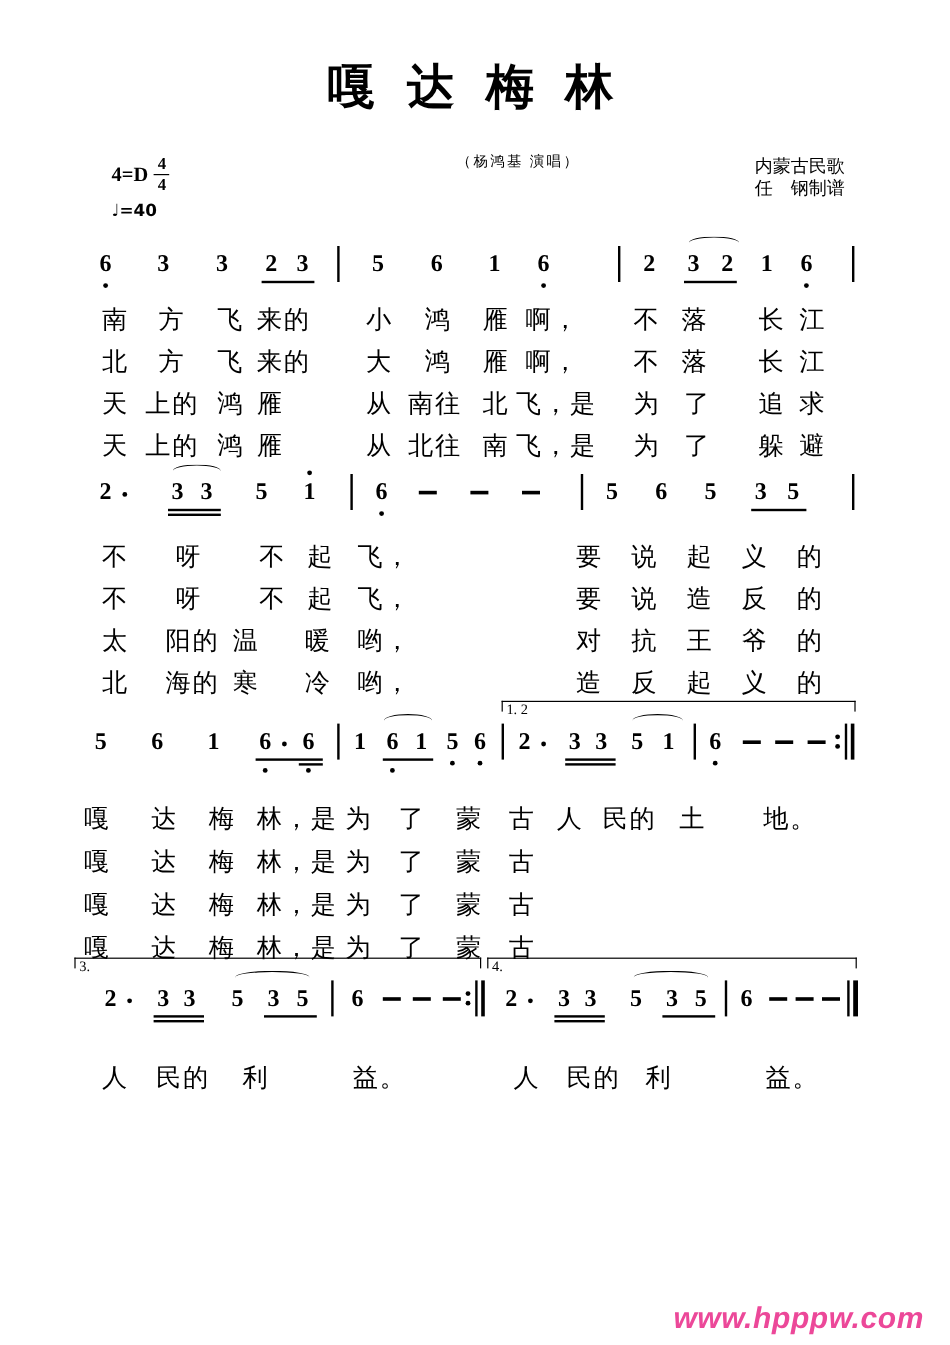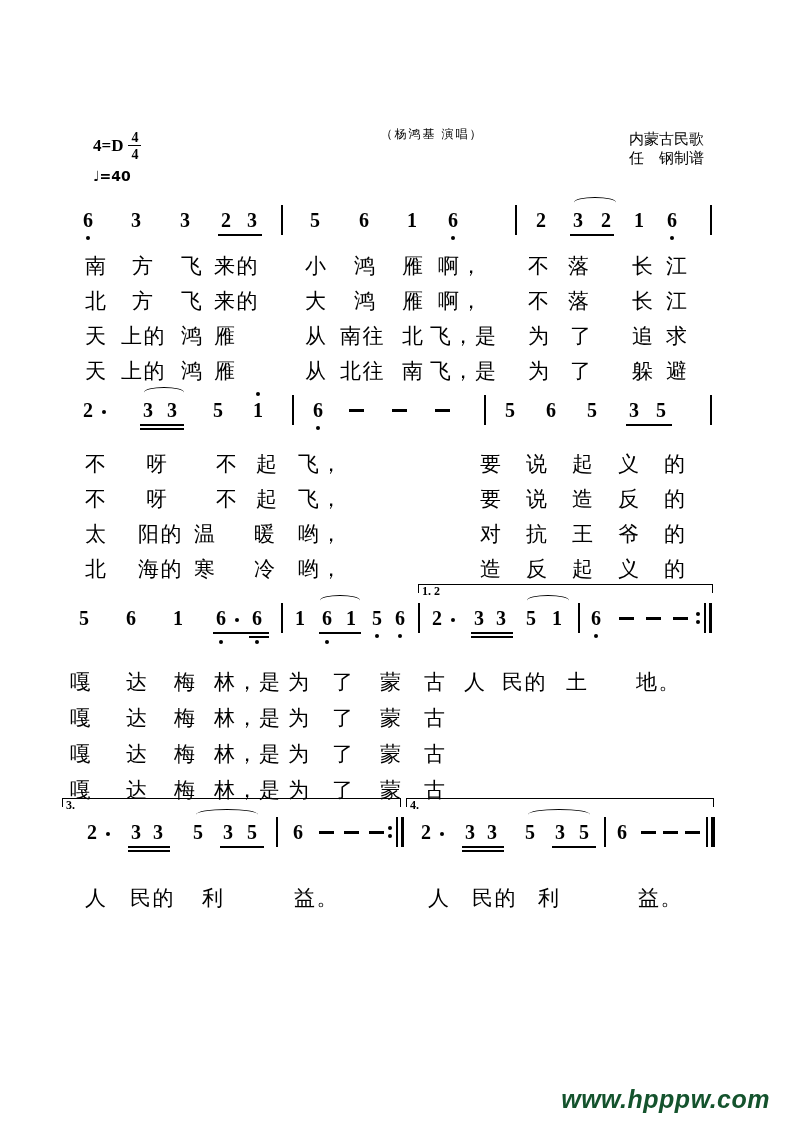--- a/index.html
+++ b/index.html
@@ -43,6 +43,7 @@
 <body>
 
 <div class="page">
+  <div class="title">嘎 达 梅 林</div>
   <div class="subtitle">（杨鸿基 演唱）</div>
   <div class="keysig">
     <span>4=D</span>

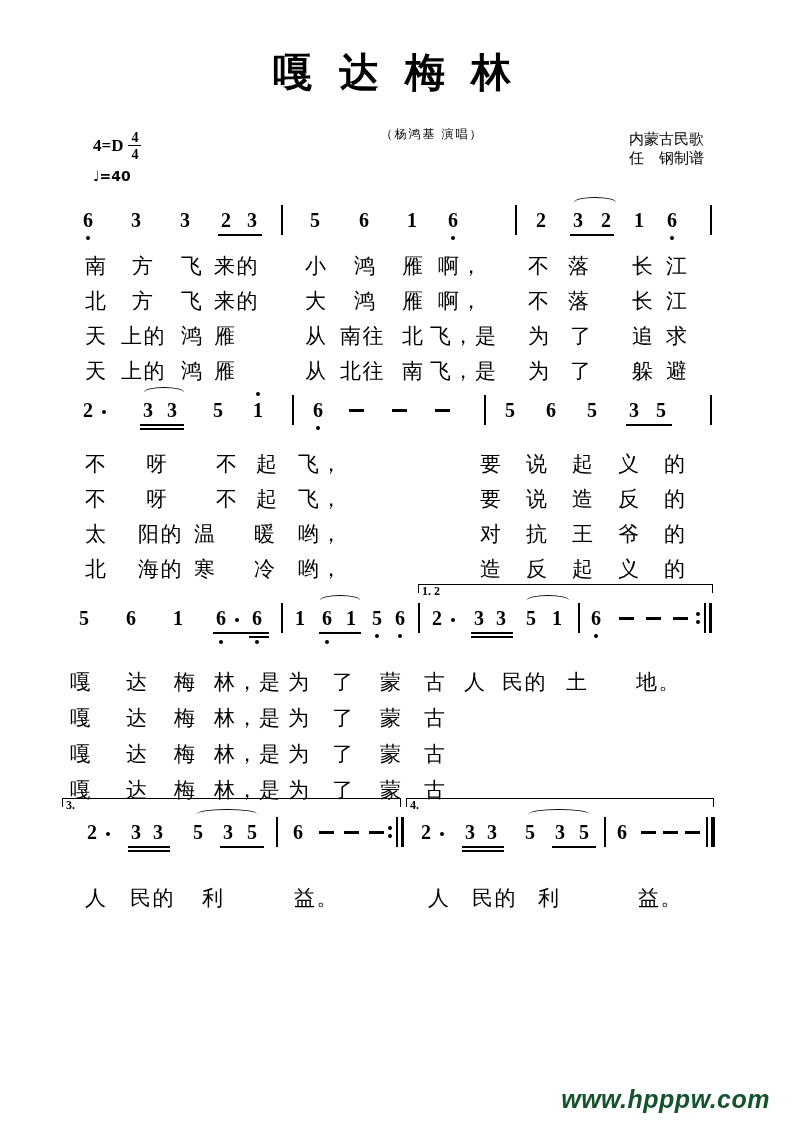--- a/index.html
+++ b/index.html
@@ -34,7 +34,7 @@
   .line{position:absolute;background:#000;}
   .bdot{position:absolute;width:4px;height:4px;border-radius:50%;background:#000;}
   .volta{position:absolute;height:8px;border-top:1.6px solid #000;
-         border-left:1.6px solid #000;border-right:1.6px solid #000;font-weight:bold;}
+         border-left:1.6px solid #000;border-right:1.6px solid #000;}
   .vlabel{position:absolute;left:3px;top:0;font-size:12px;line-height:12px;}
   .lyr{position:absolute;font-size:21px;line-height:24px;letter-spacing:1.5px;
        white-space:nowrap;font-family:"Liberation Serif",serif;}

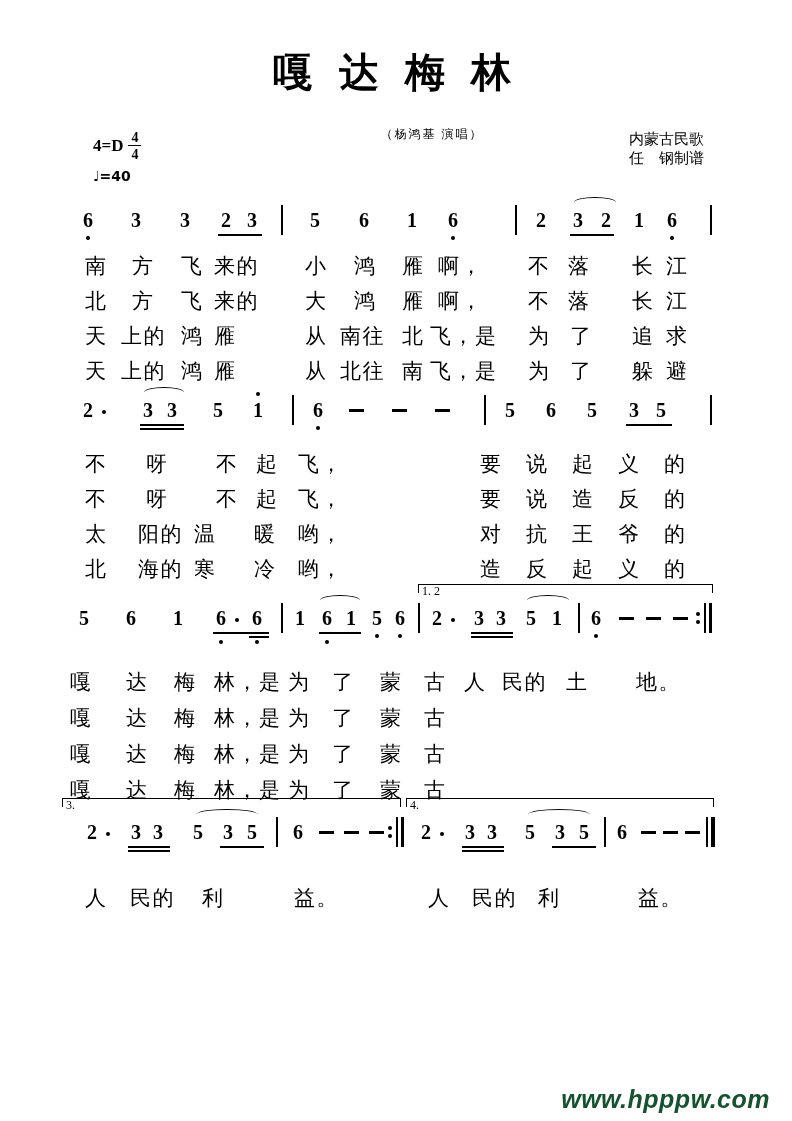--- a/index.html
+++ b/index.html
@@ -19,7 +19,7 @@
          font-family:"DejaVu Sans","Liberation Serif",serif;}
   .credits{position:absolute;right:88px;top:130px;font-size:15px;line-height:19px;}
   .watermark{position:absolute;right:22px;top:1085px;font-size:25px;font-weight:bold;
-             font-style:italic;color:#14532d;letter-spacing:.5px;
+             font-style:italic;color:#ec4899;letter-spacing:.5px;
              font-family:"Liberation Sans",sans-serif;}
   
   .note{position:absolute;width:16px;height:24px;line-height:24px;text-align:center;

